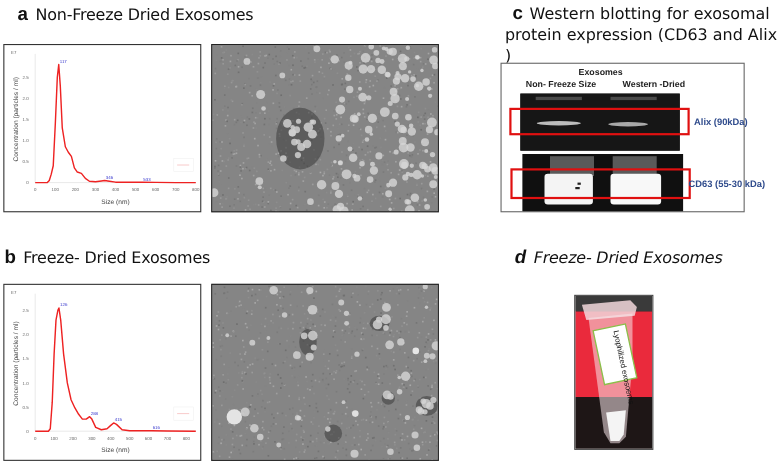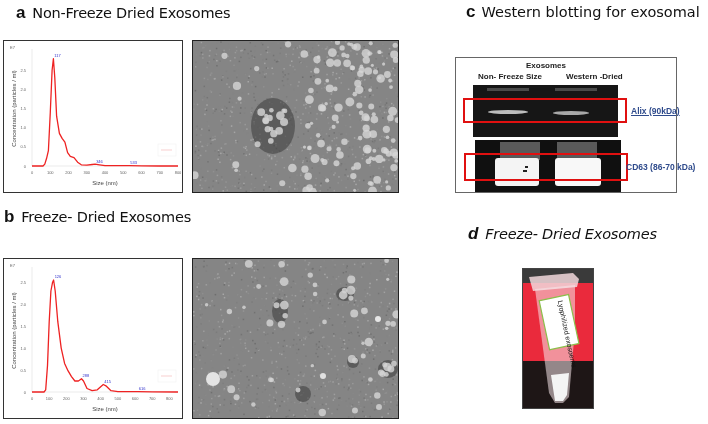--- a/index.html
+++ b/index.html
@@ -2115,6 +2115,7 @@
 
 <div class="wb-title" style="left:452px; top:2px;margin-left:14px;">
   <div><span class="lbl" style="font-weight:bold; font-family:'Liberation Sans',sans-serif; font-size:17px; margin-right:6px;">c</span><span>Western blotting for exosomal</span></div>
+  <div style="margin-left:-7px;">protein expression (CD63 and Alix )</div>
 </div>
 
 <div class="wb-box" style="left:455px; top:57px; width:222px; height:136px;">

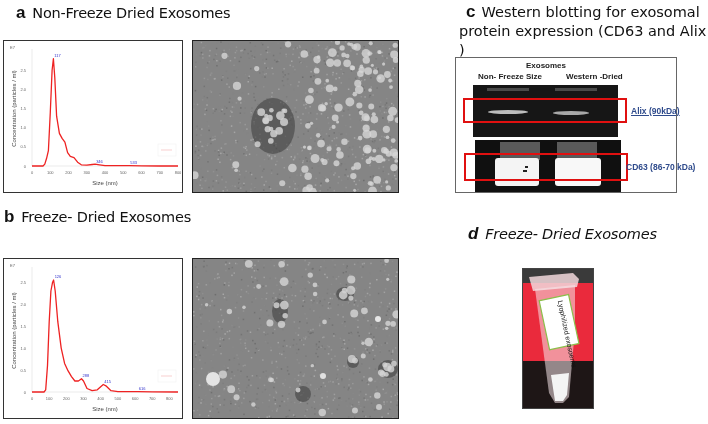--- a/index.html
+++ b/index.html
@@ -2147,7 +2147,7 @@
   <div class="redbox" style="left:7px; top:40px; width:164px; height:25px;"></div>
   <div class="redbox" style="left:8px; top:95px; width:164px; height:28px;"></div>
 
-  <div class="wb-mark" style="left:175px; top:48px;text-decoration:underline;">Alix (90kDa)</div>
+  <div class="wb-mark" style="left:175px; top:48px;">Alix (90kDa)</div>
   <div class="wb-mark" style="left:170px; top:104px;">CD63 (86-70 kDa)</div>
 </div>
 

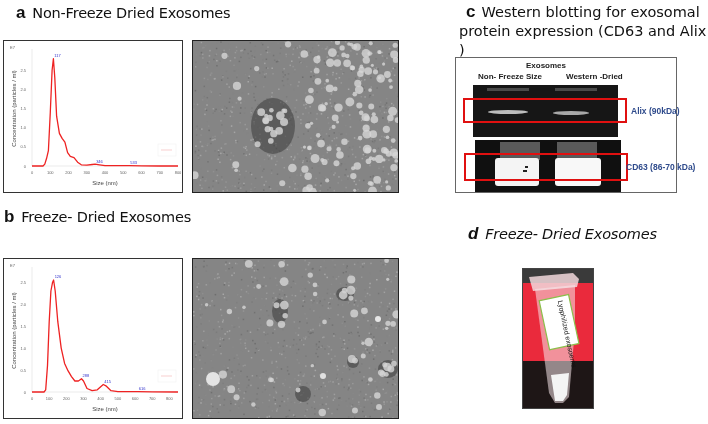--- a/index.html
+++ b/index.html
@@ -2148,7 +2148,7 @@
   <div class="redbox" style="left:8px; top:95px; width:164px; height:28px;"></div>
 
   <div class="wb-mark" style="left:175px; top:48px;">Alix (90kDa)</div>
-  <div class="wb-mark" style="left:170px; top:104px;">CD63 (86-70 kDa)</div>
+  <div class="wb-mark" style="left:170px; top:104px;">CD63 (55-30 kDa)</div>
 </div>
 
 <div class="title" style="left:468px; top:224px;font-style:italic;">

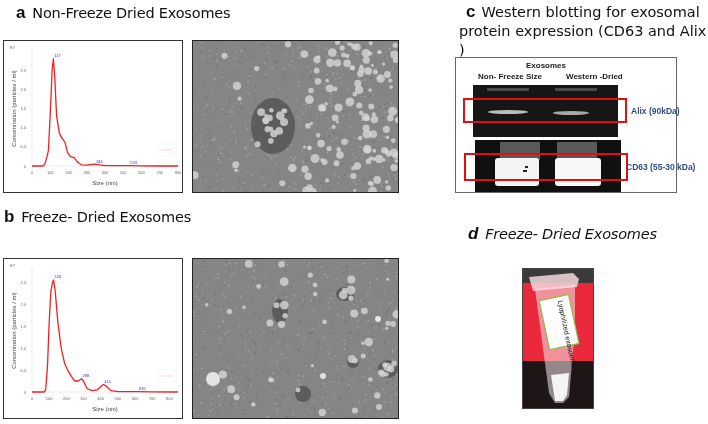--- a/index.html
+++ b/index.html
@@ -1109,7 +1109,7 @@
     </svg>
 </div>
 
-<div class="title" style="left:4px; top:207px;">
+<div class="title" style="left:4px; top:224px;">
   <span class="lbl">b</span><span>Freeze- Dried  Exosomes</span>
 </div>
 

